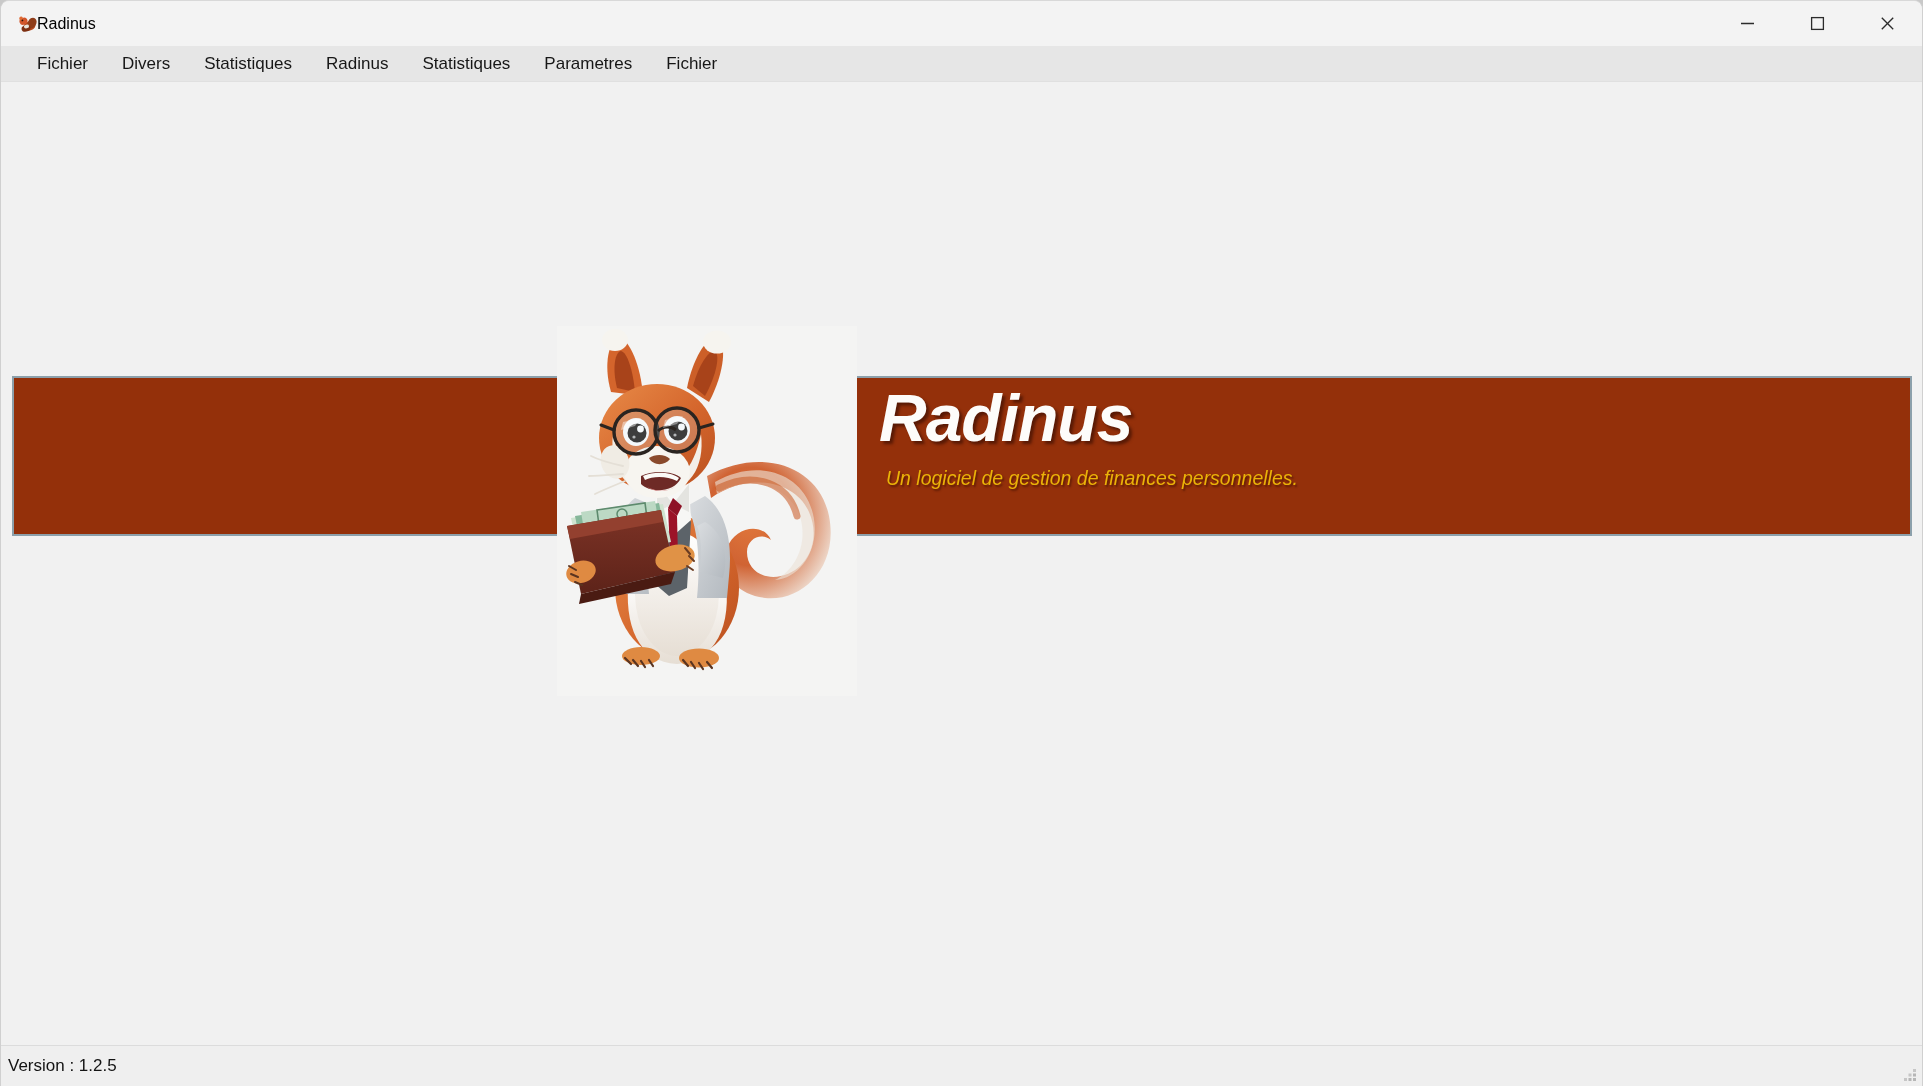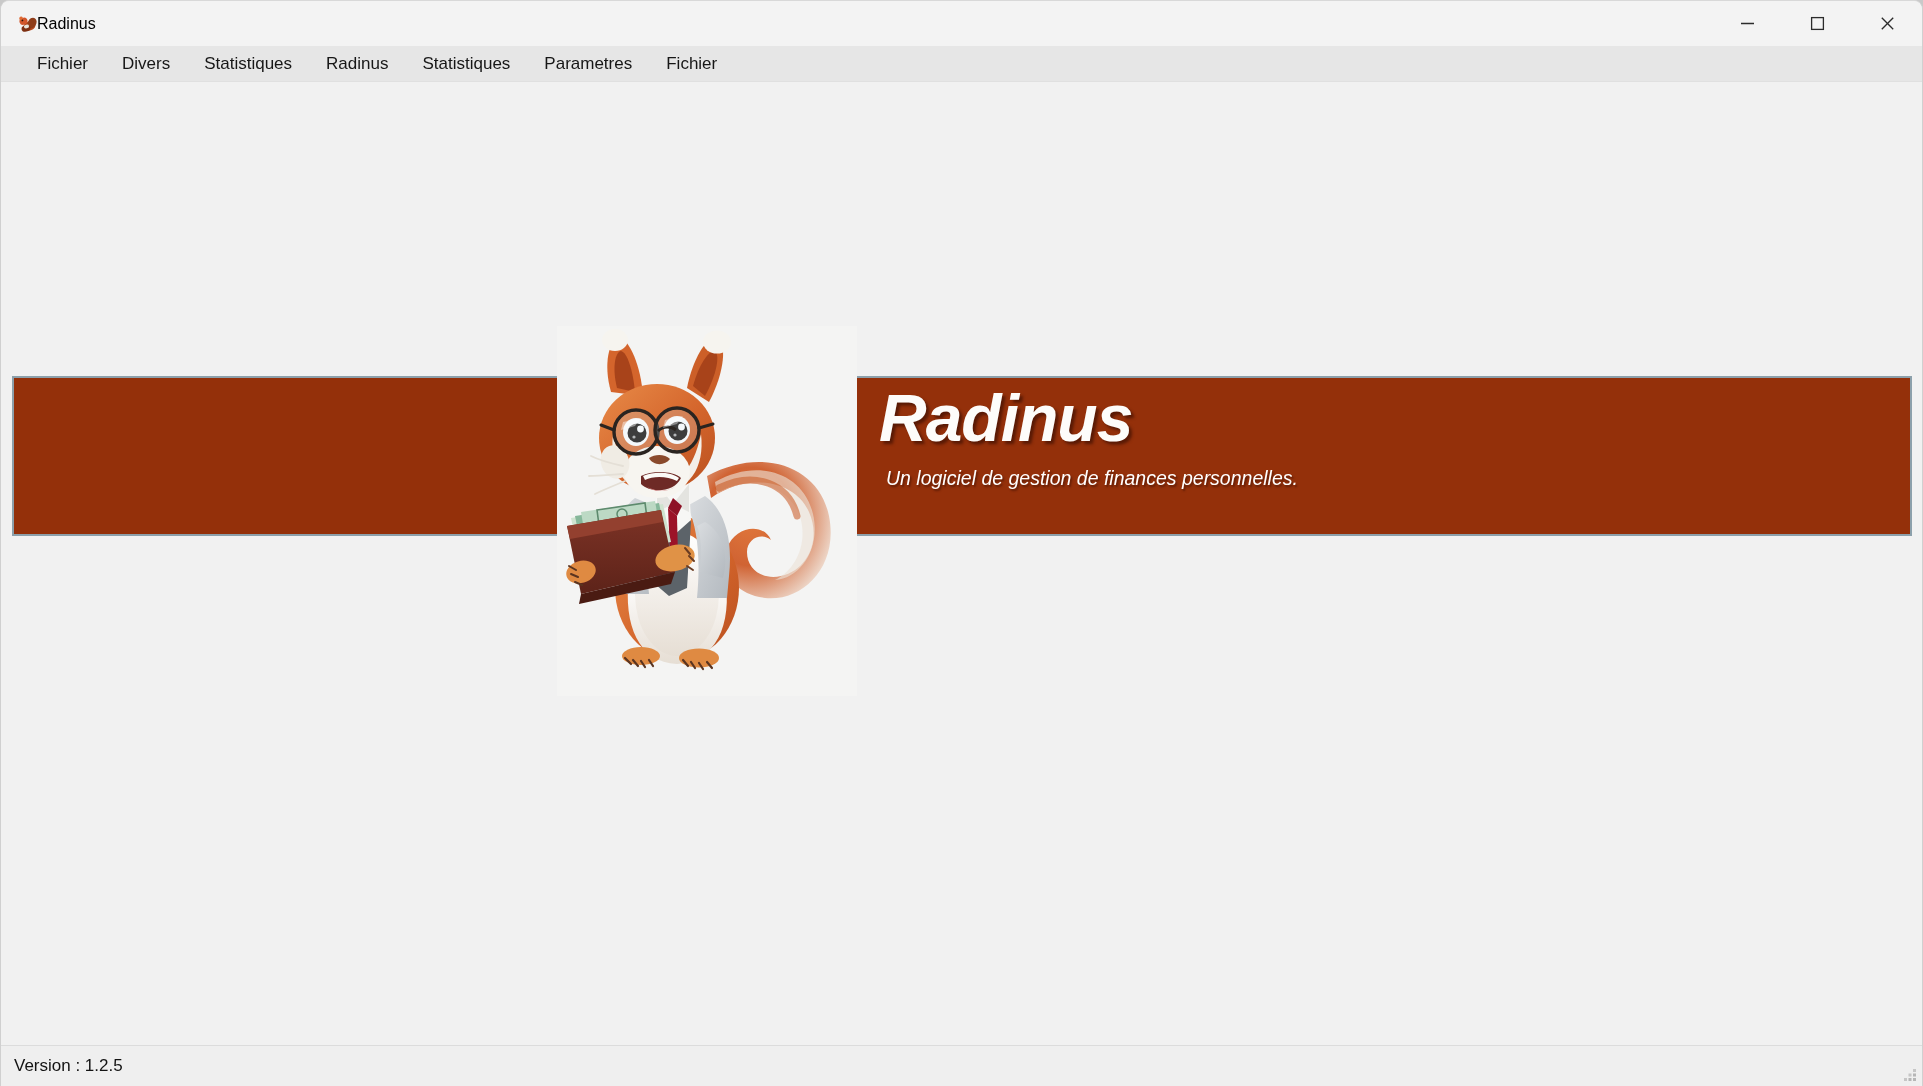--- a/index.html
+++ b/index.html
@@ -122,7 +122,7 @@
     top: 89px;
     font-size: 19.5px;
     font-style: italic;
-    color: #ffffff;
+    color: #eab308;
     line-height: 1.22;
     text-shadow: 1.5px 1.5px 2px rgba(40,8,0,0.5);
     white-space: nowrap;

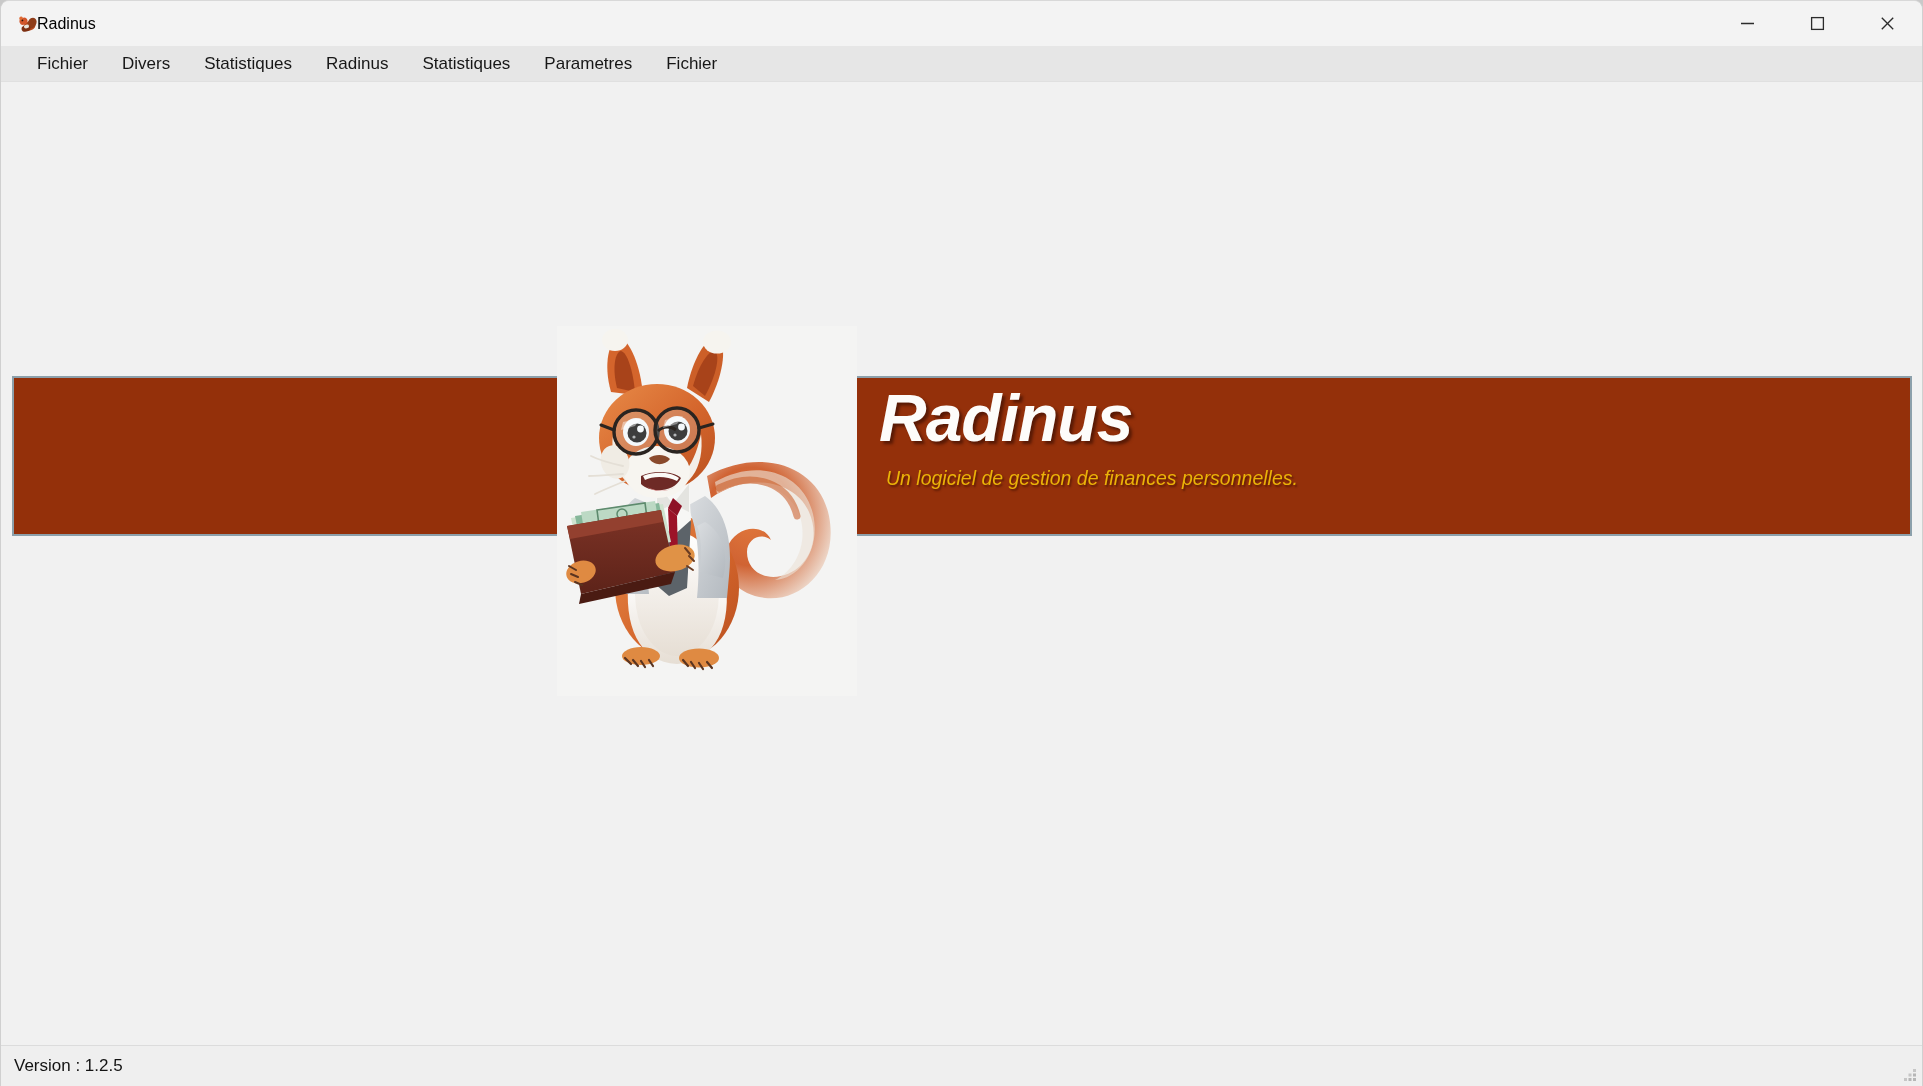--- a/index.html
+++ b/index.html
@@ -150,7 +150,7 @@
     flex: none;
   }
   #status-text {
-    margin-left: 13px;
+    margin-left: 7px;
     font-size: 17px;
     color: #131313;
     white-space: nowrap;

